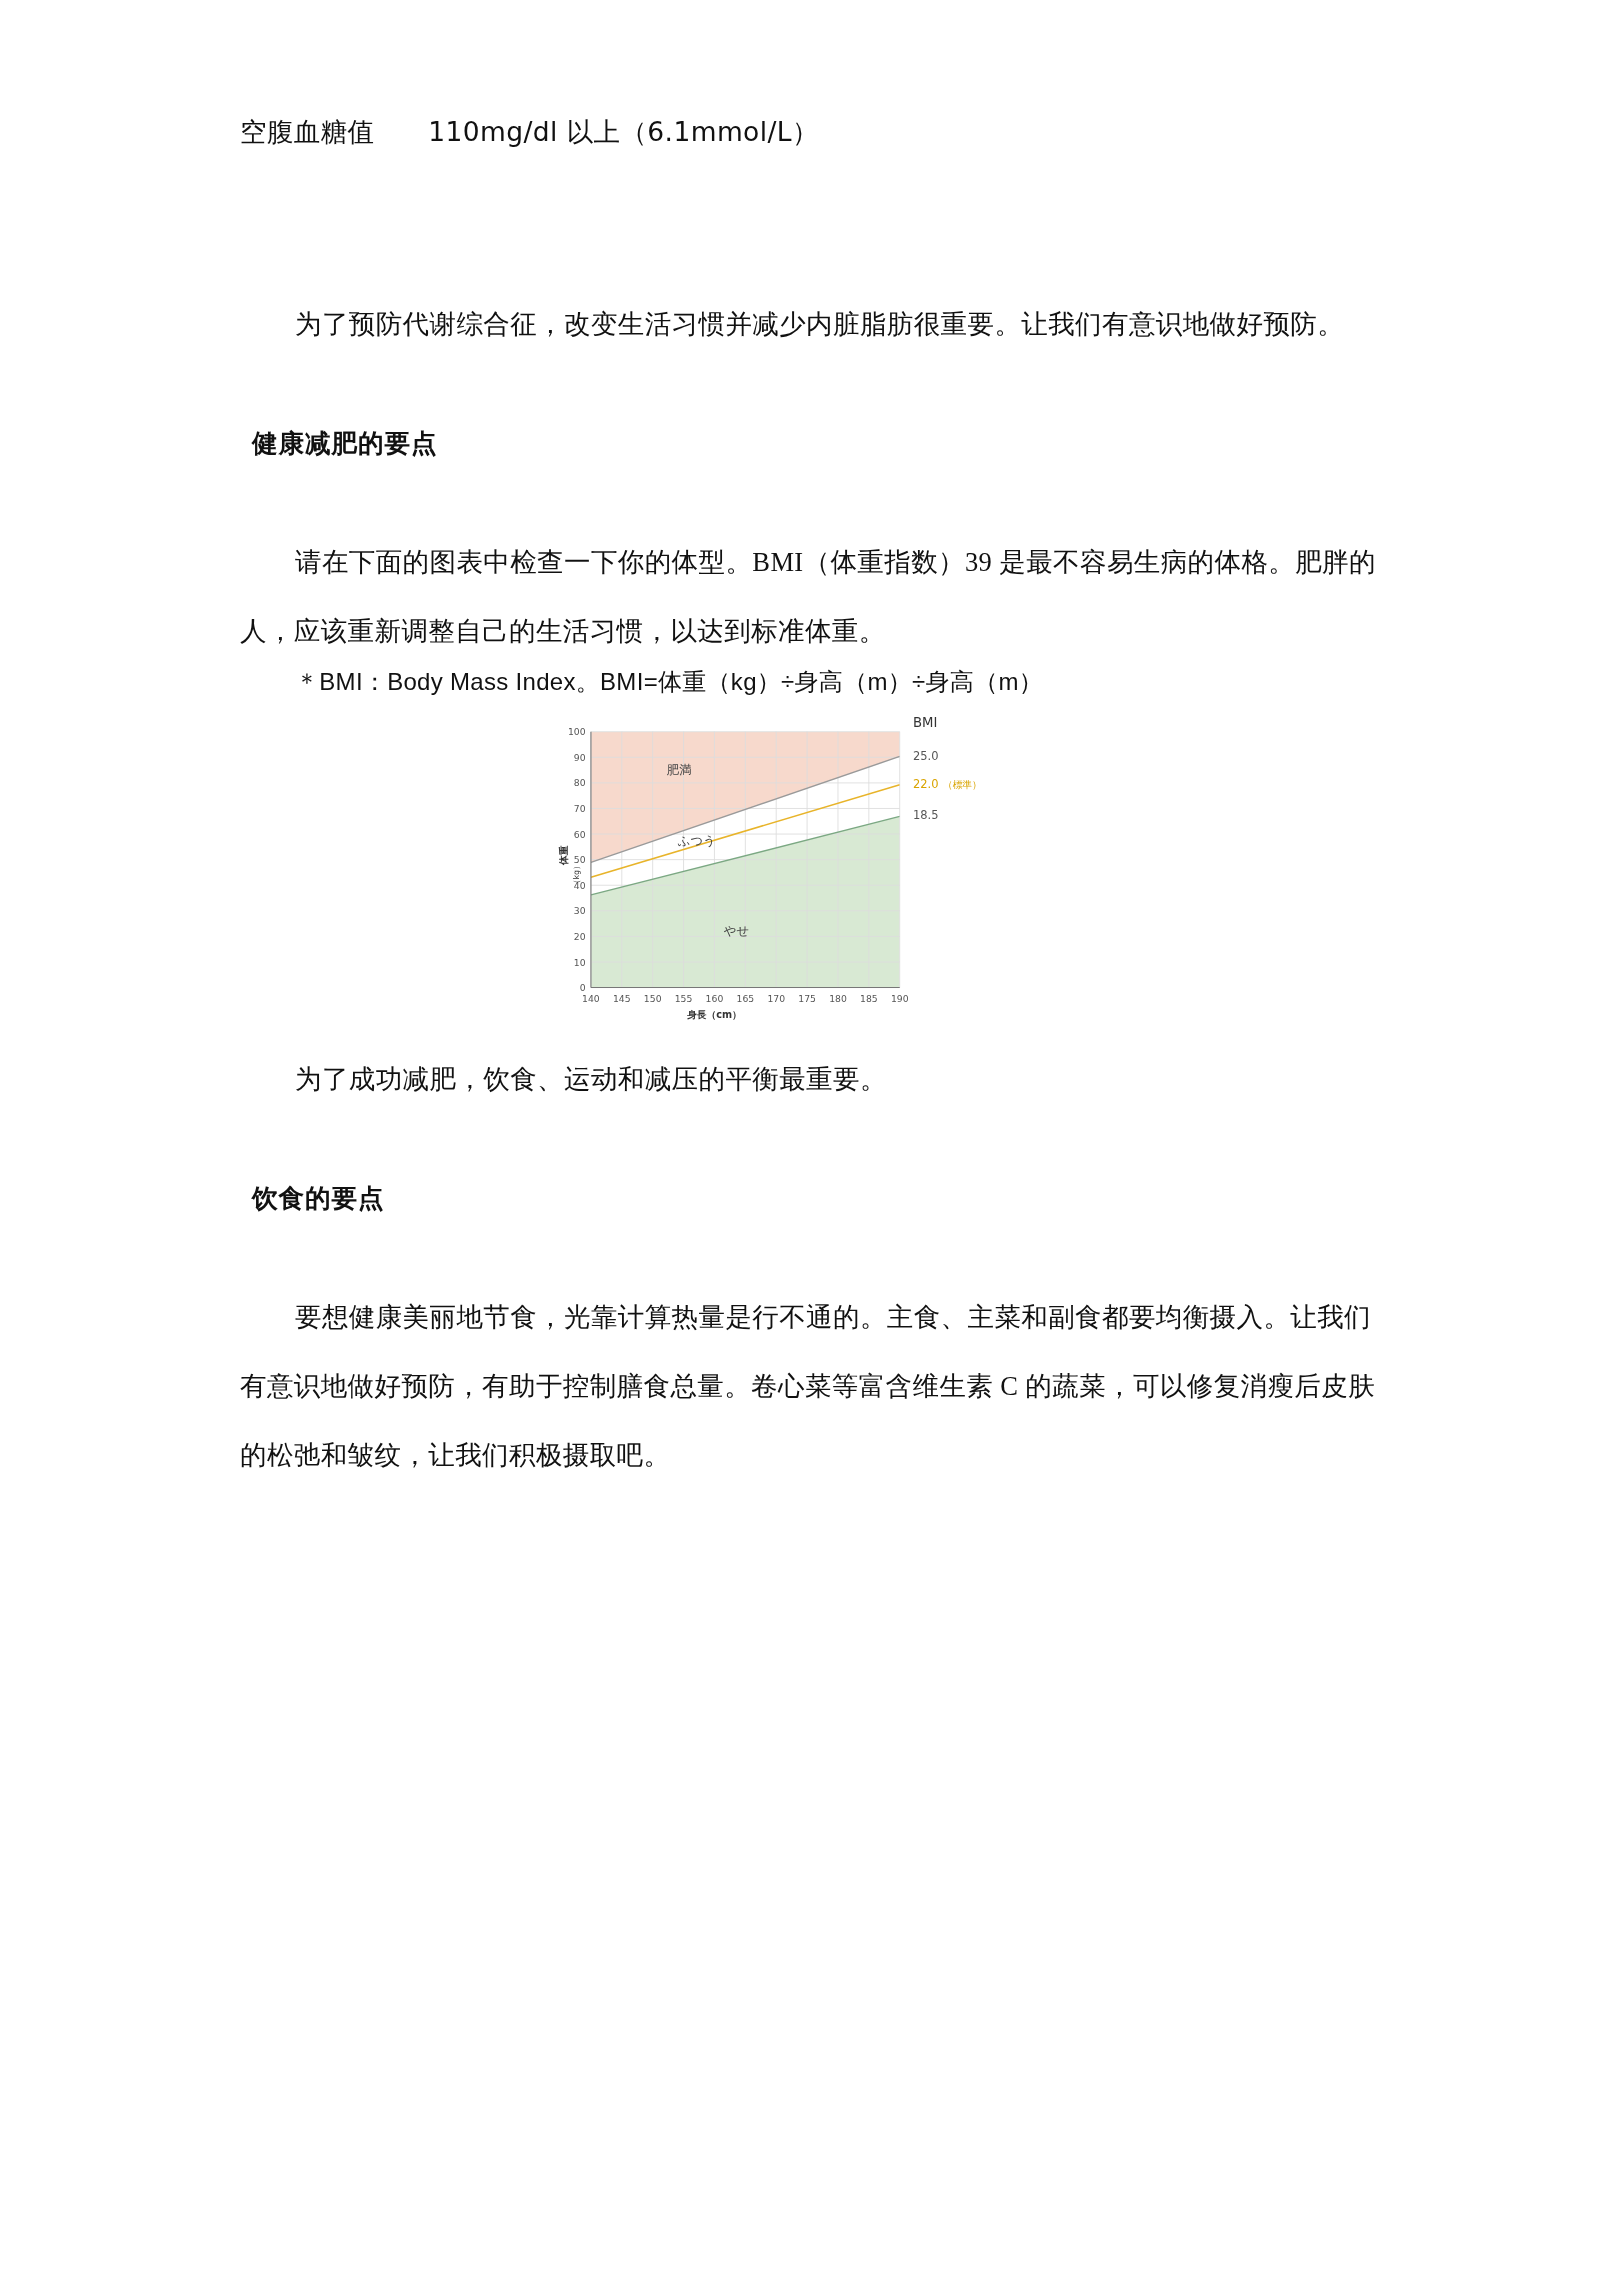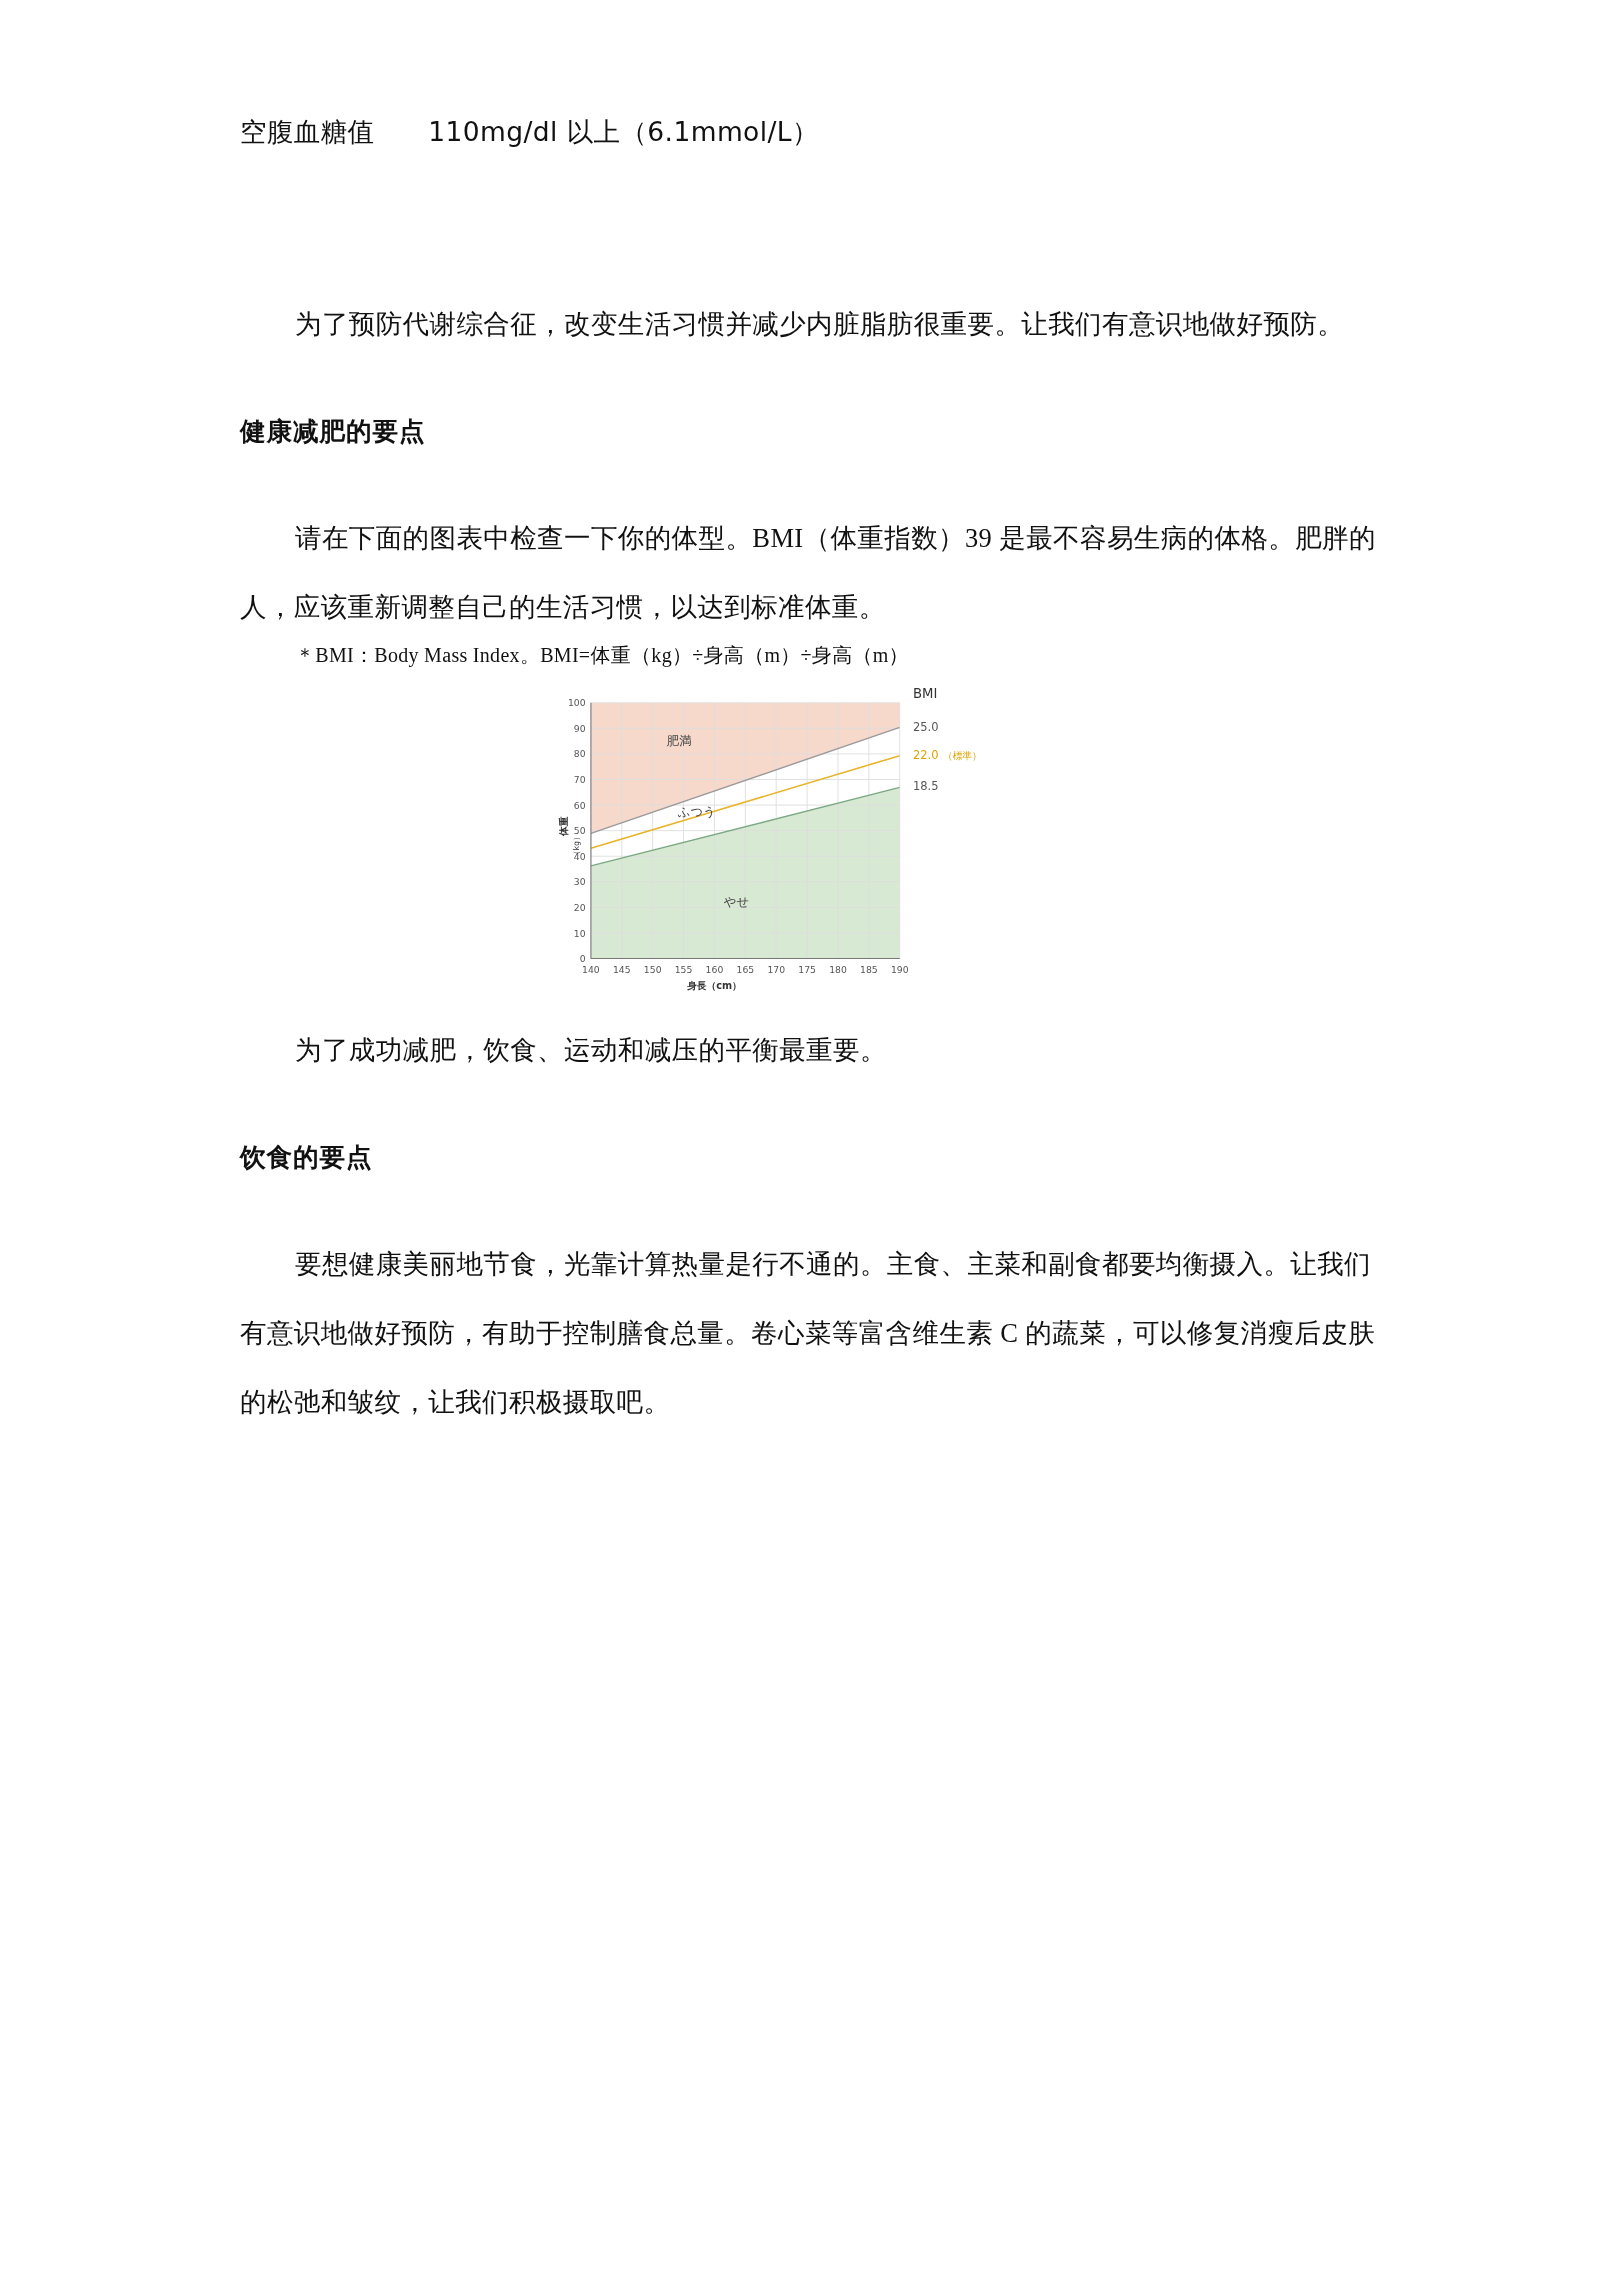--- a/index.html
+++ b/index.html
@@ -41,7 +41,7 @@
     font-size: 25.6px;
     color: #111;
     letter-spacing: 0.9px;
-    margin: 0;
+    margin: 12px;
   }
   .firstline {
     font-size: 26.5px;

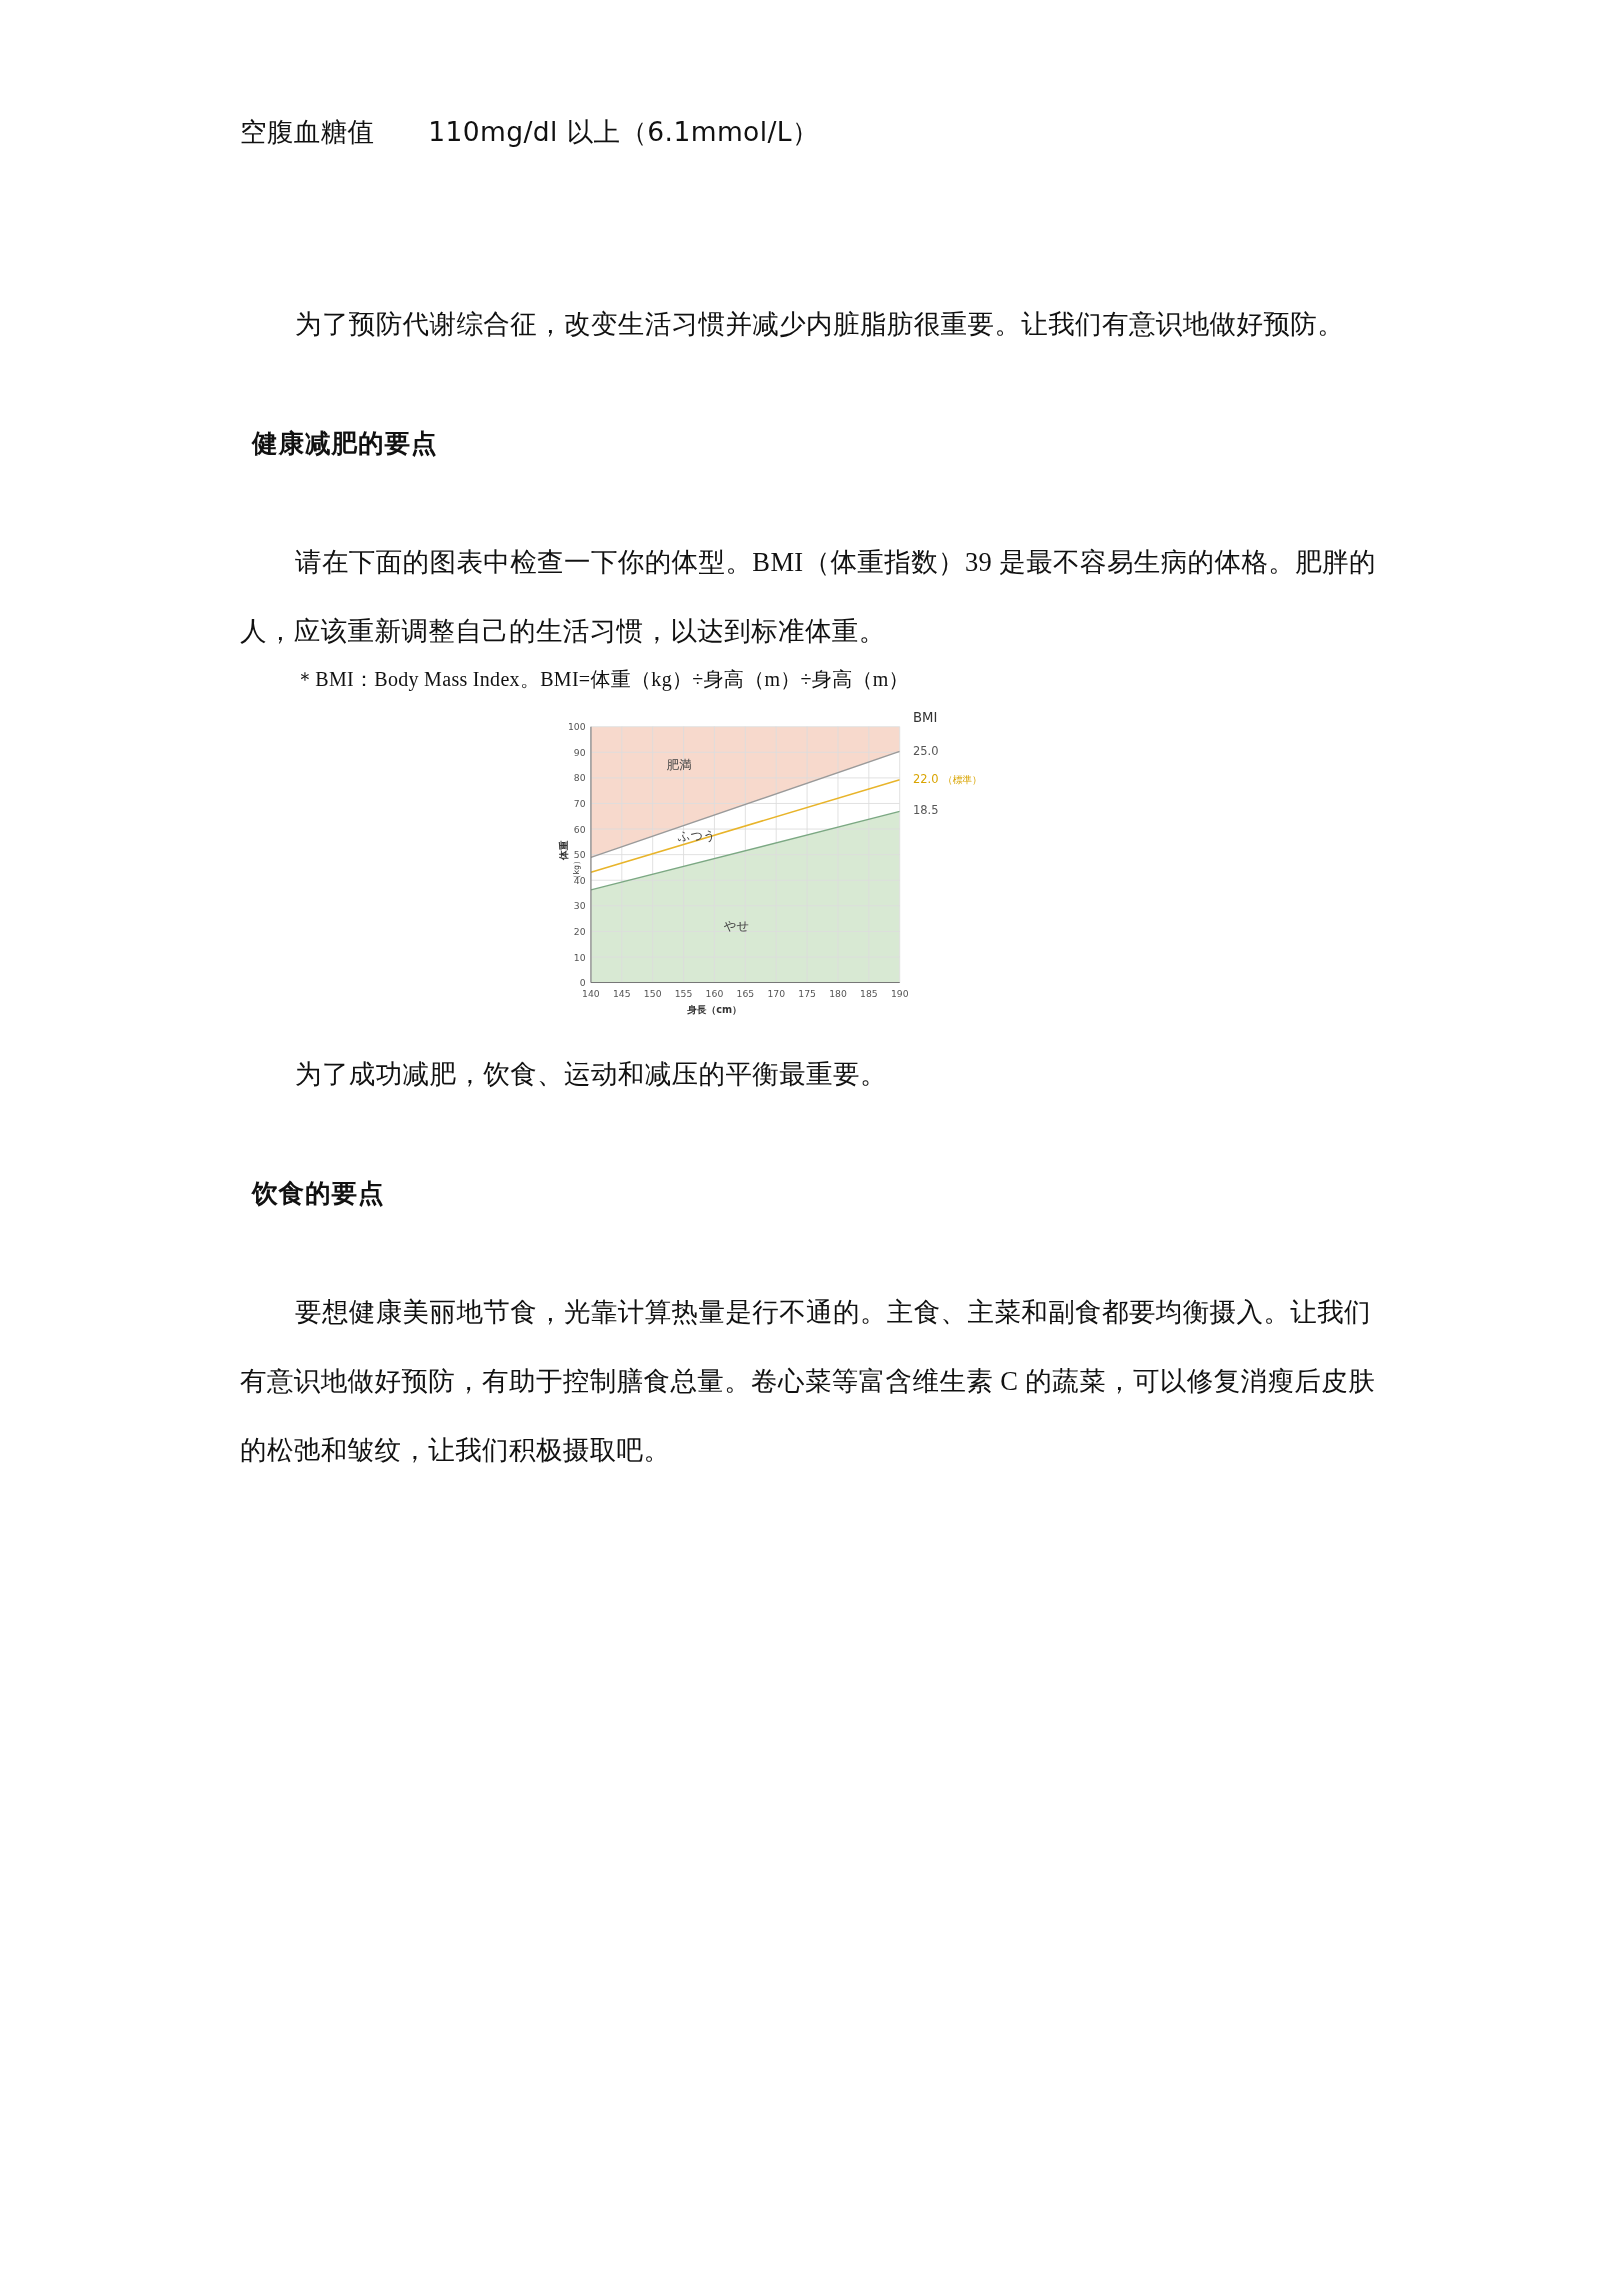--- a/index.html
+++ b/index.html
@@ -50,9 +50,9 @@
     font-family: "DejaVu Sans", "Liberation Sans", sans-serif;
   }
   .bmi-label-line {
-    font-size: 20px;
-    color: #111;
-    font-family: Liberation Serif, serif;
+    font-size: 24px;
+    color: #111;
+    font-family: Liberation Sans, sans-serif;
     text-indent: 55px;
     letter-spacing: 0.3px;
   }

